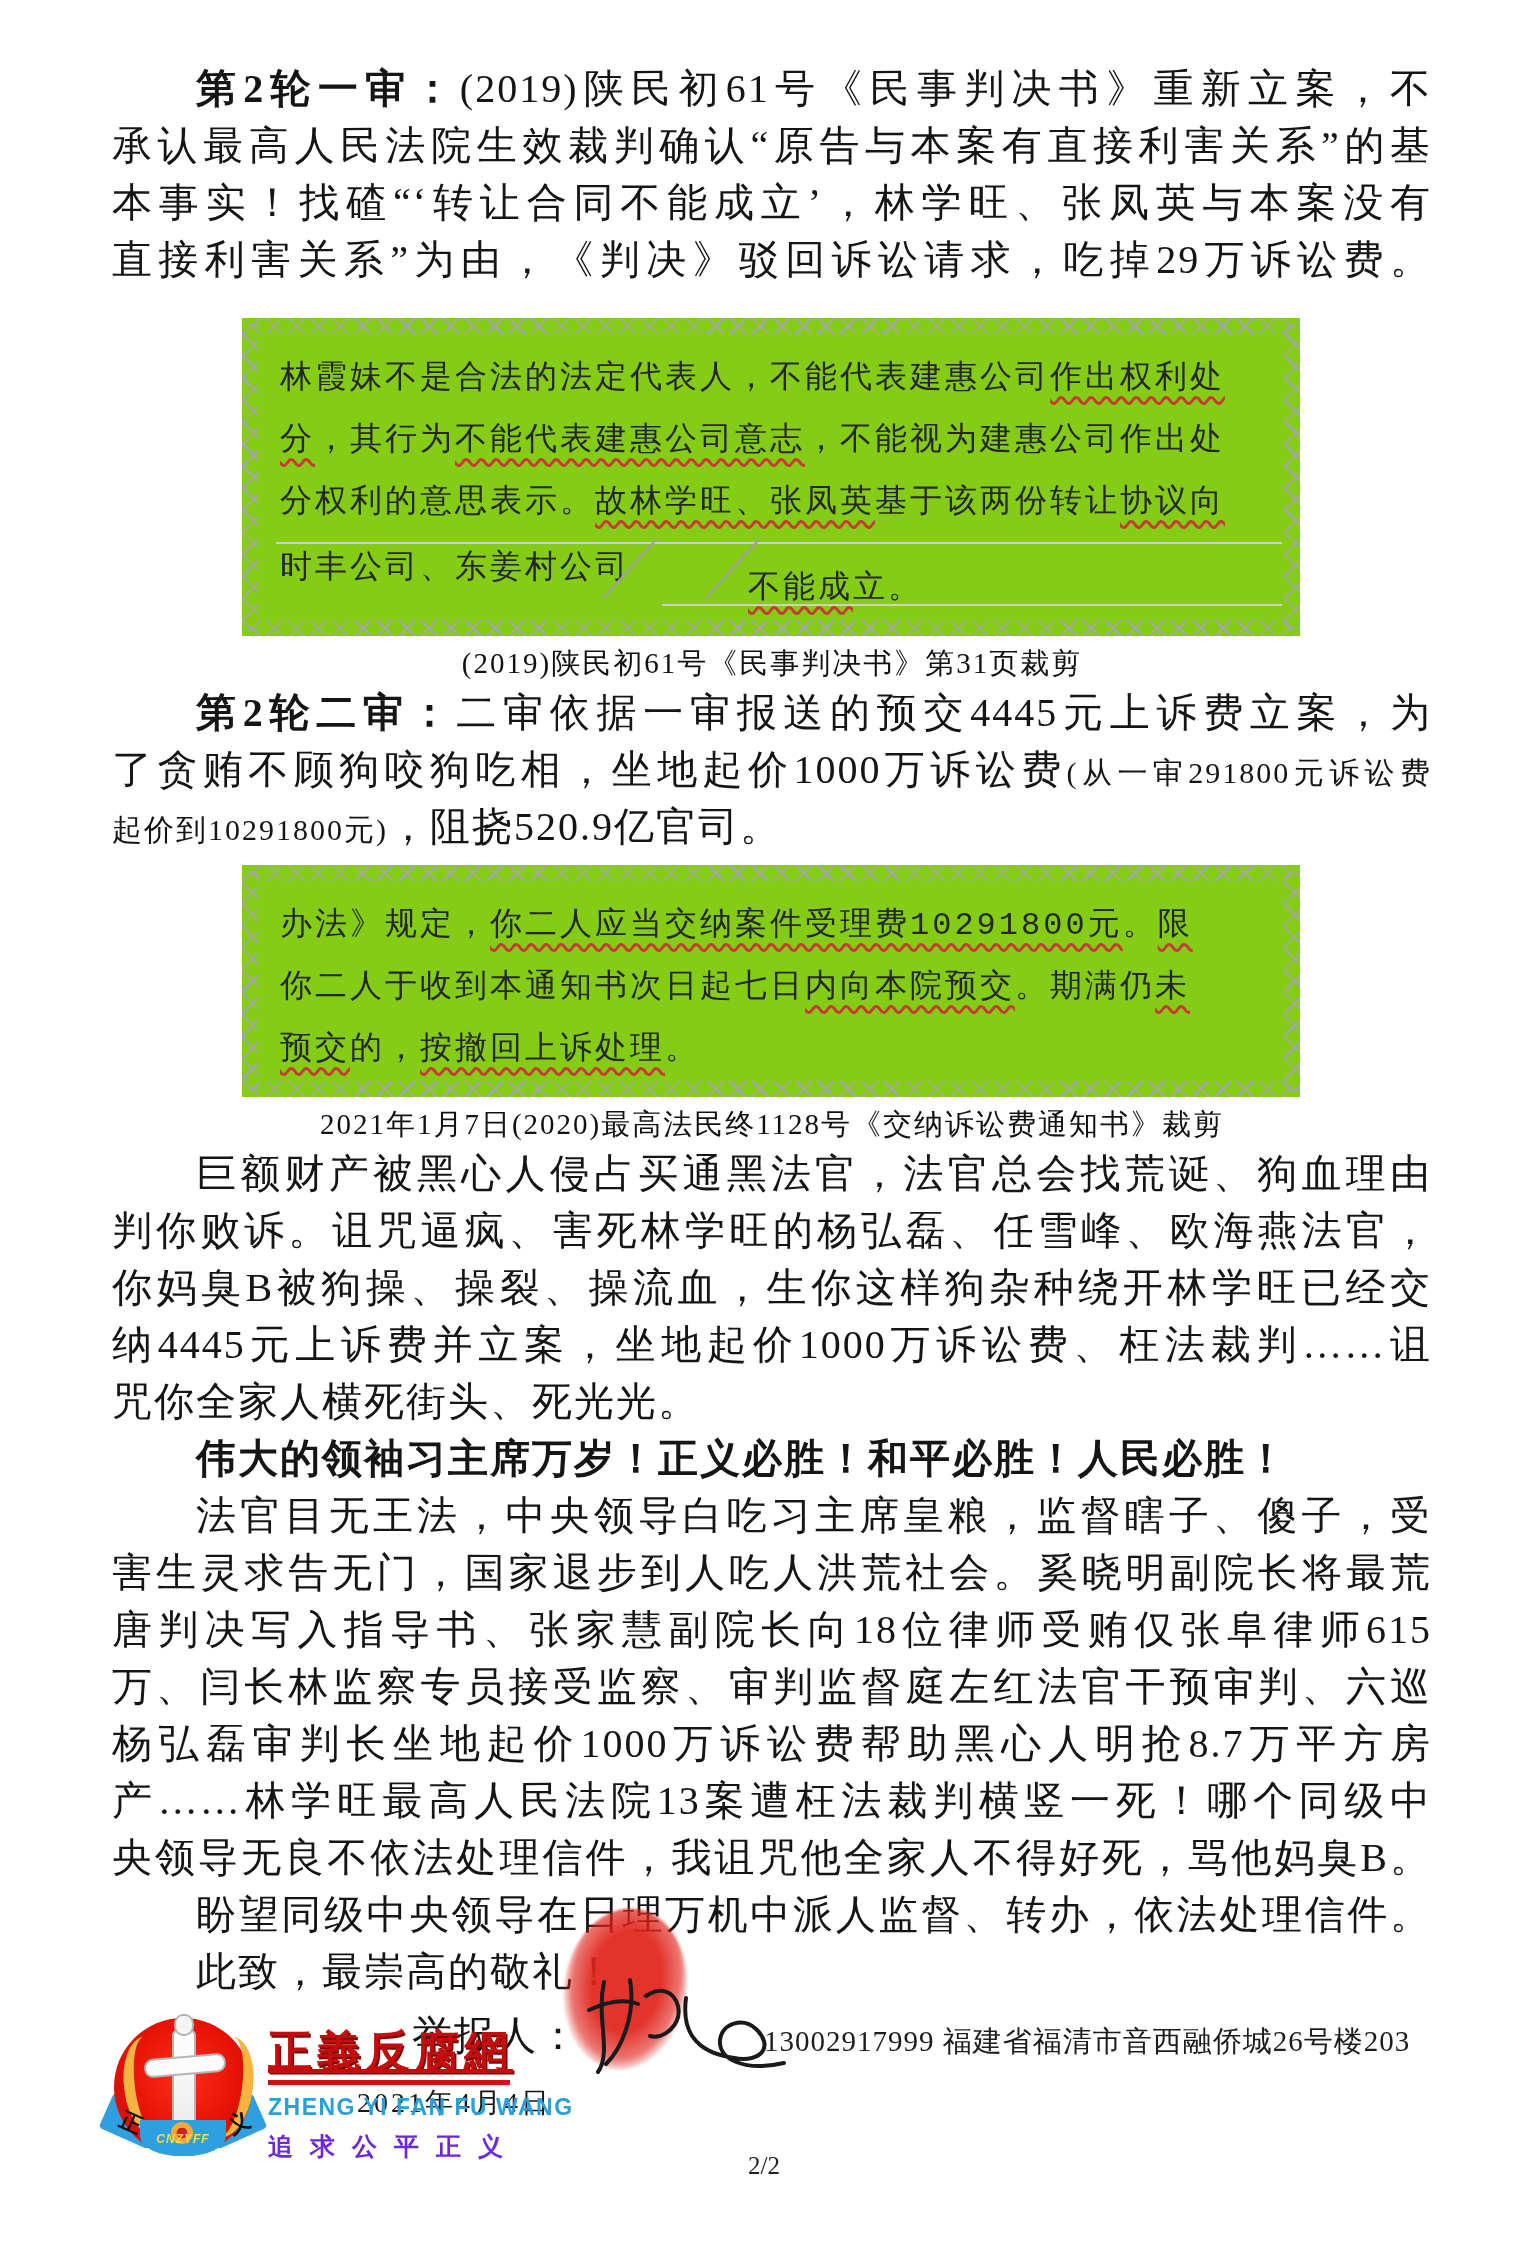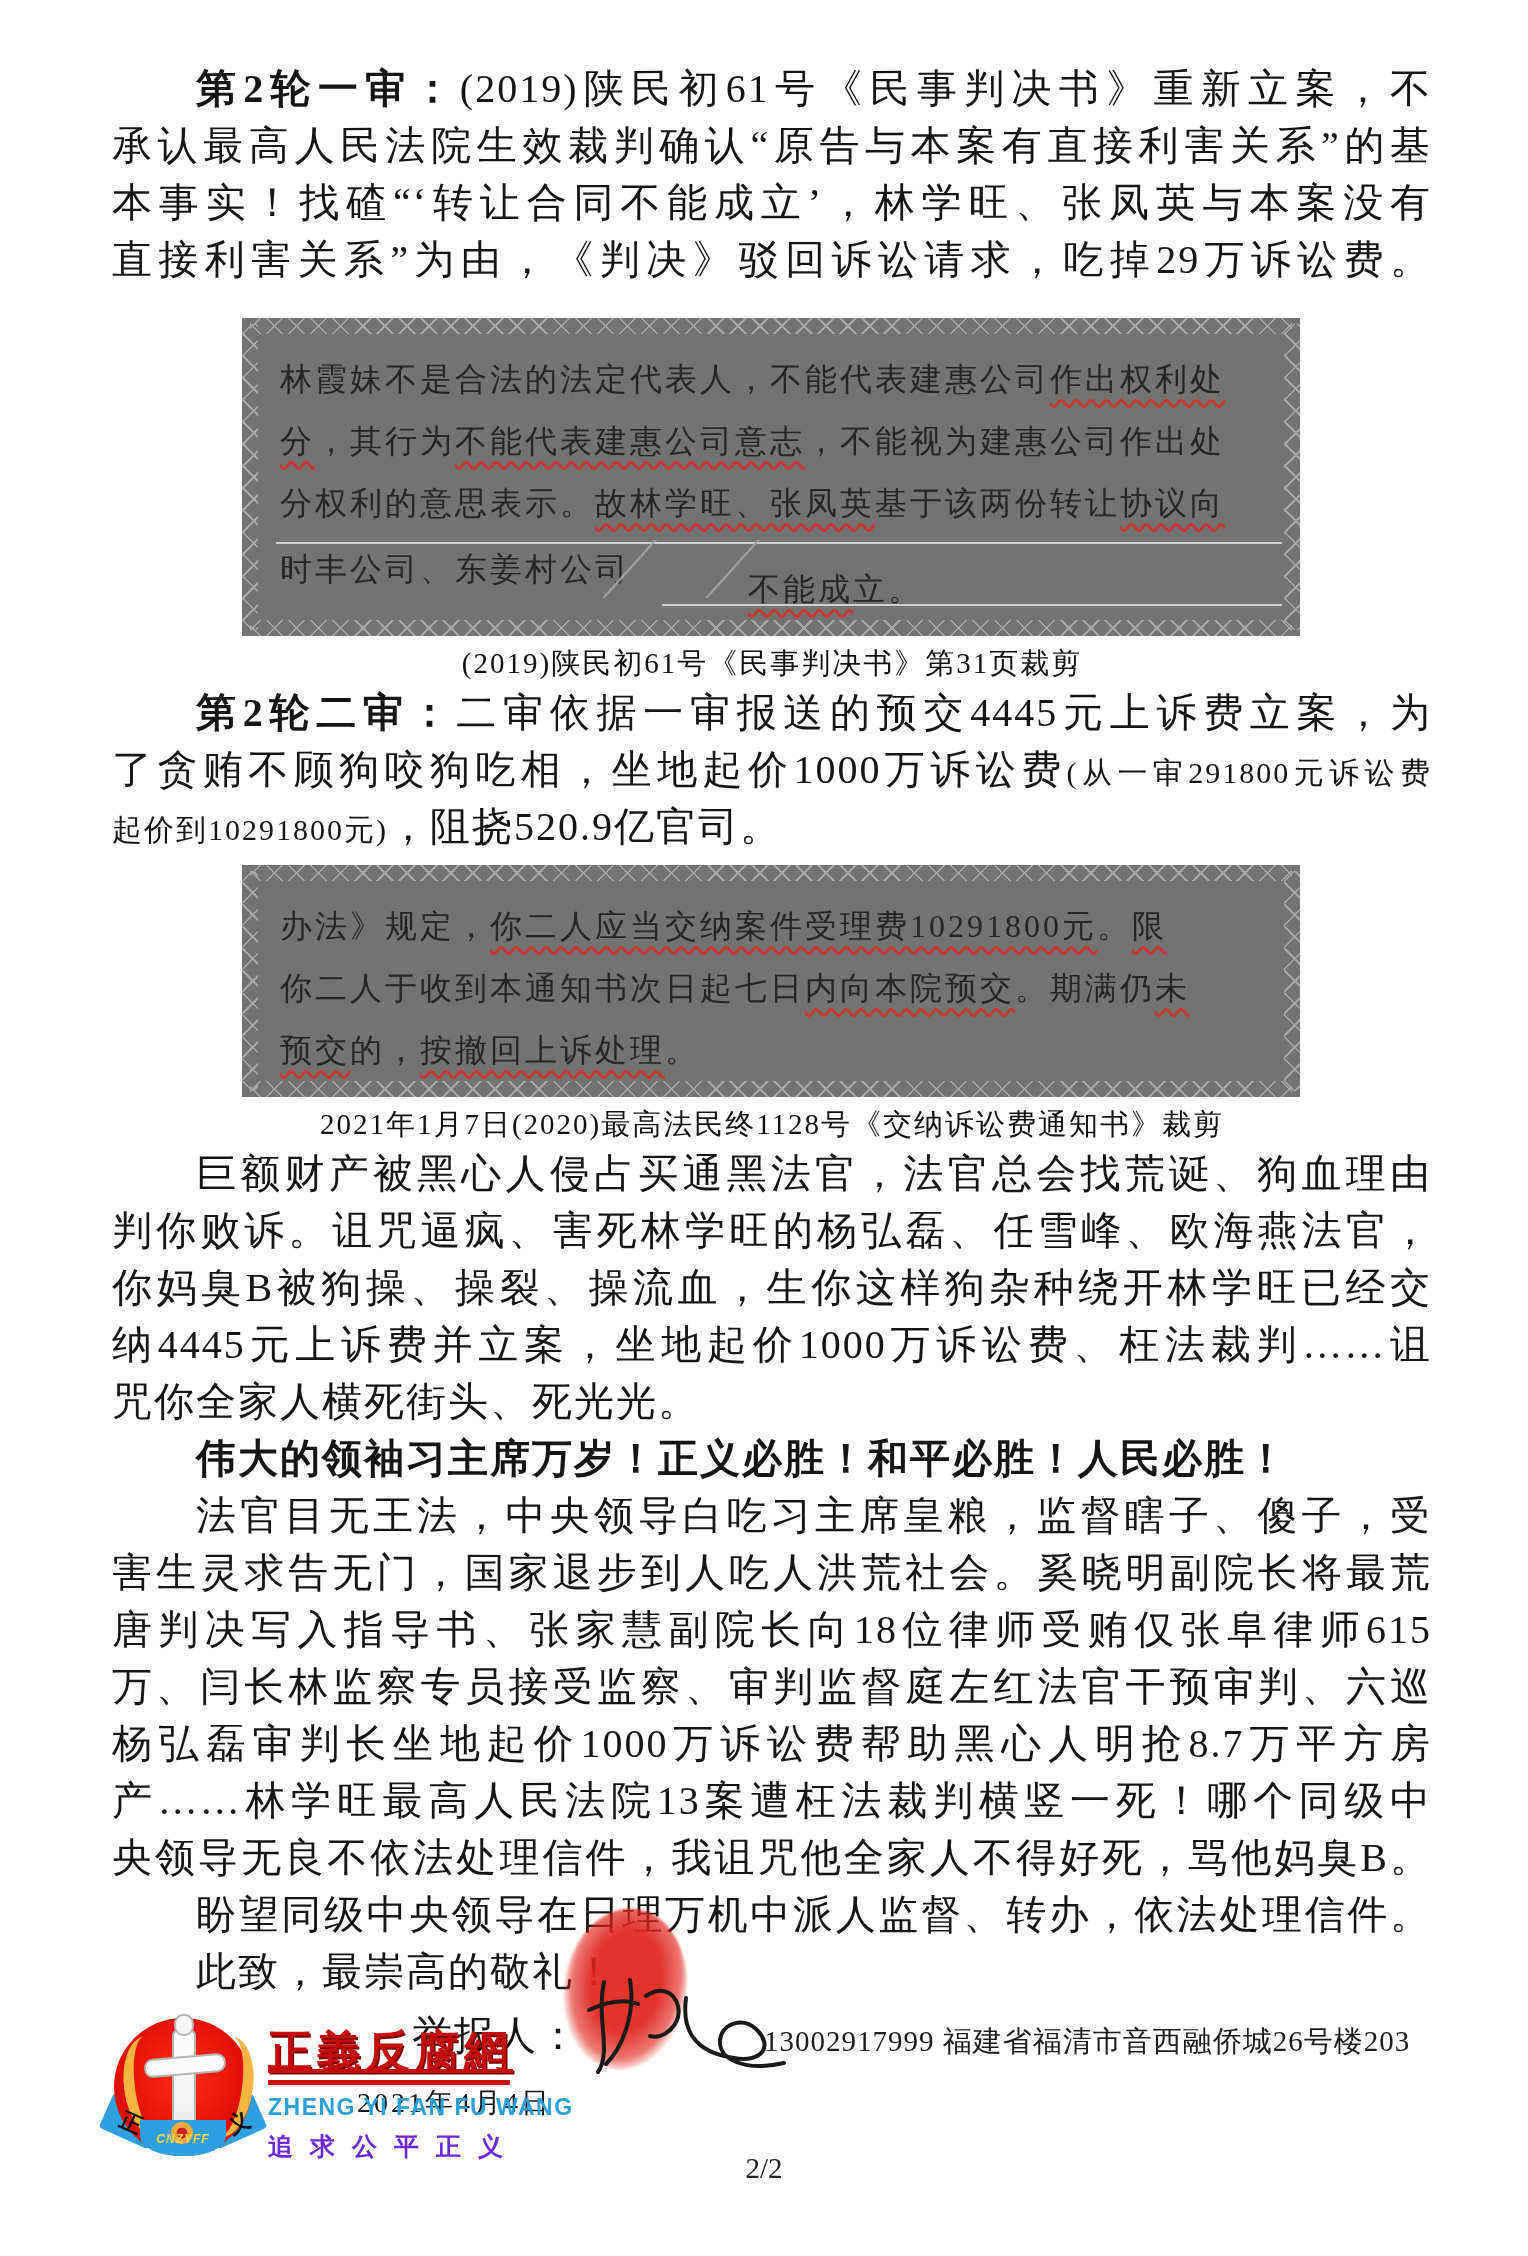--- a/index.html
+++ b/index.html
@@ -14,7 +14,7 @@
   .sm{font-size:30px;}
   
   .scan{position:relative;margin-left:130px;width:1058px;box-sizing:border-box;
-        padding:30px 40px 16px 38px;background:#737373;}
+        padding:30px 40px 16px 38px;background:#84cc16;font-family:Liberation Mono, monospace;}
   .scan1{margin-top:30px;}
   .scan2{margin-top:10px;}
   .stxt{font-size:32px;line-height:62px;letter-spacing:3px;color:#262626;}

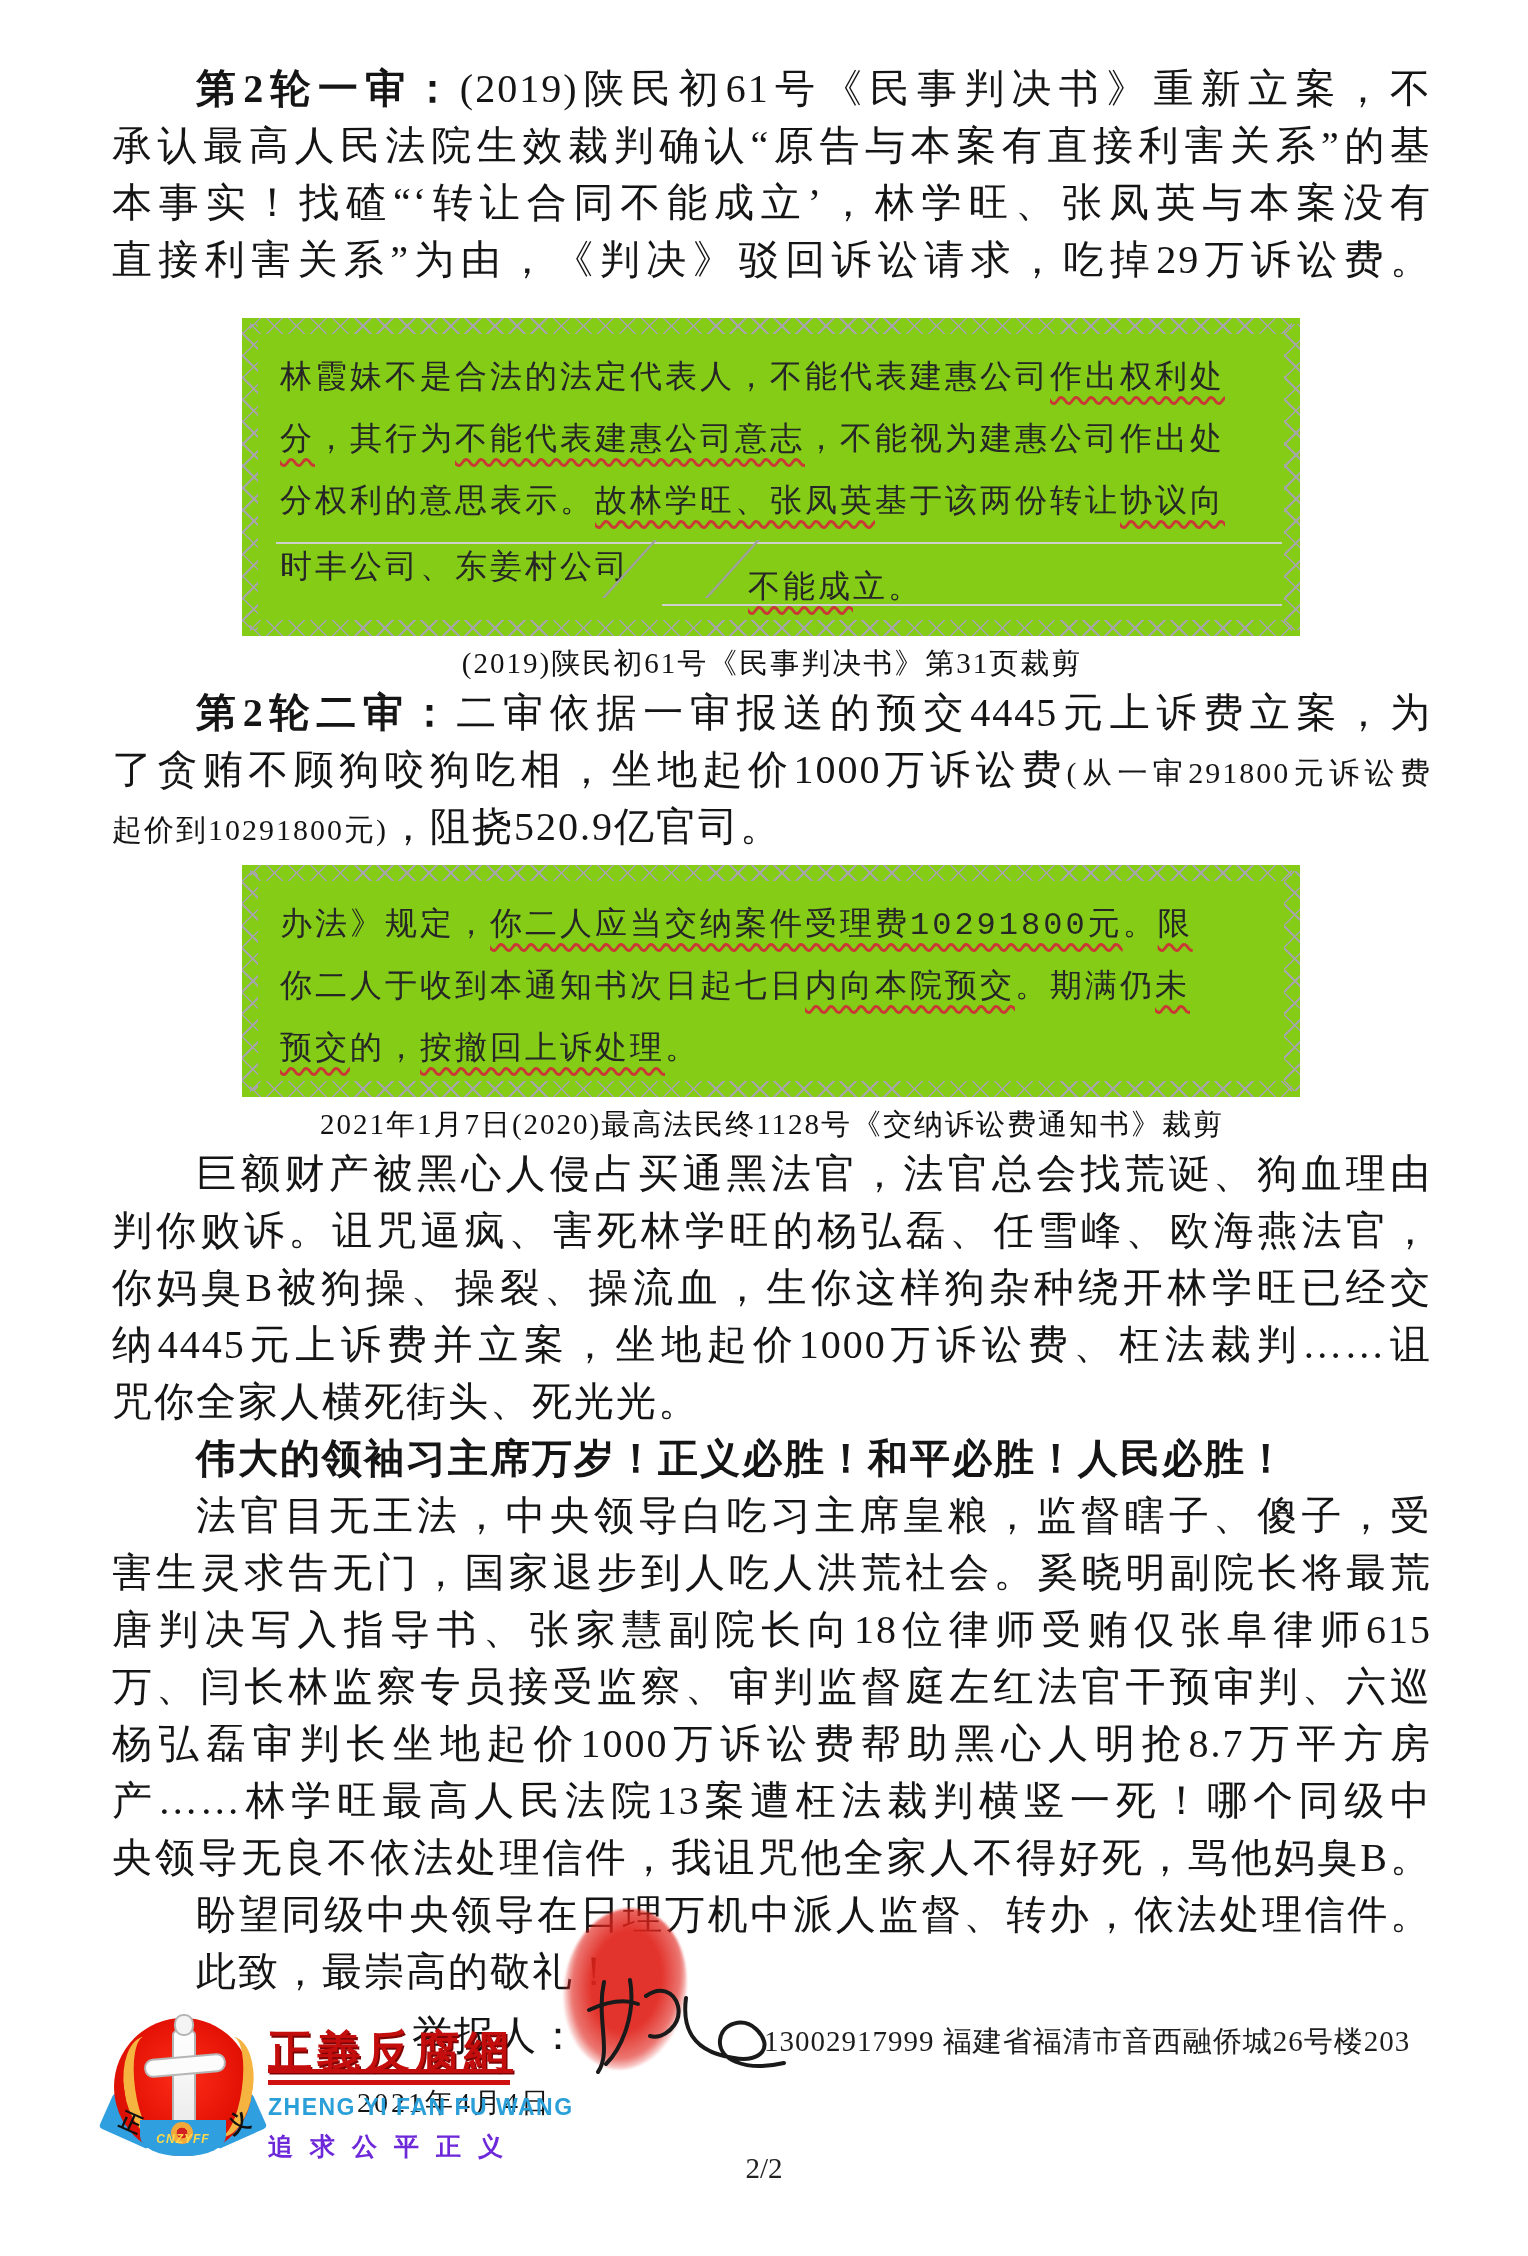--- a/index.html
+++ b/index.html
@@ -78,7 +78,7 @@
         font-family:"Liberation Sans",sans-serif;}
   .site-slogan{left:268px;top:2130px;font-size:25px;font-weight:bold;color:#6d28d9;letter-spacing:17px;
         font-family:"Liberation Sans",sans-serif;}
-  .pageno{left:0;right:0;top:2152px;text-align:center;font-size:29px;color:#222;}
+  .pageno{left:0;right:0;top:2152px;text-align:center;font-size:25px;color:#222;}
 </style>
 </head>
 <body>

